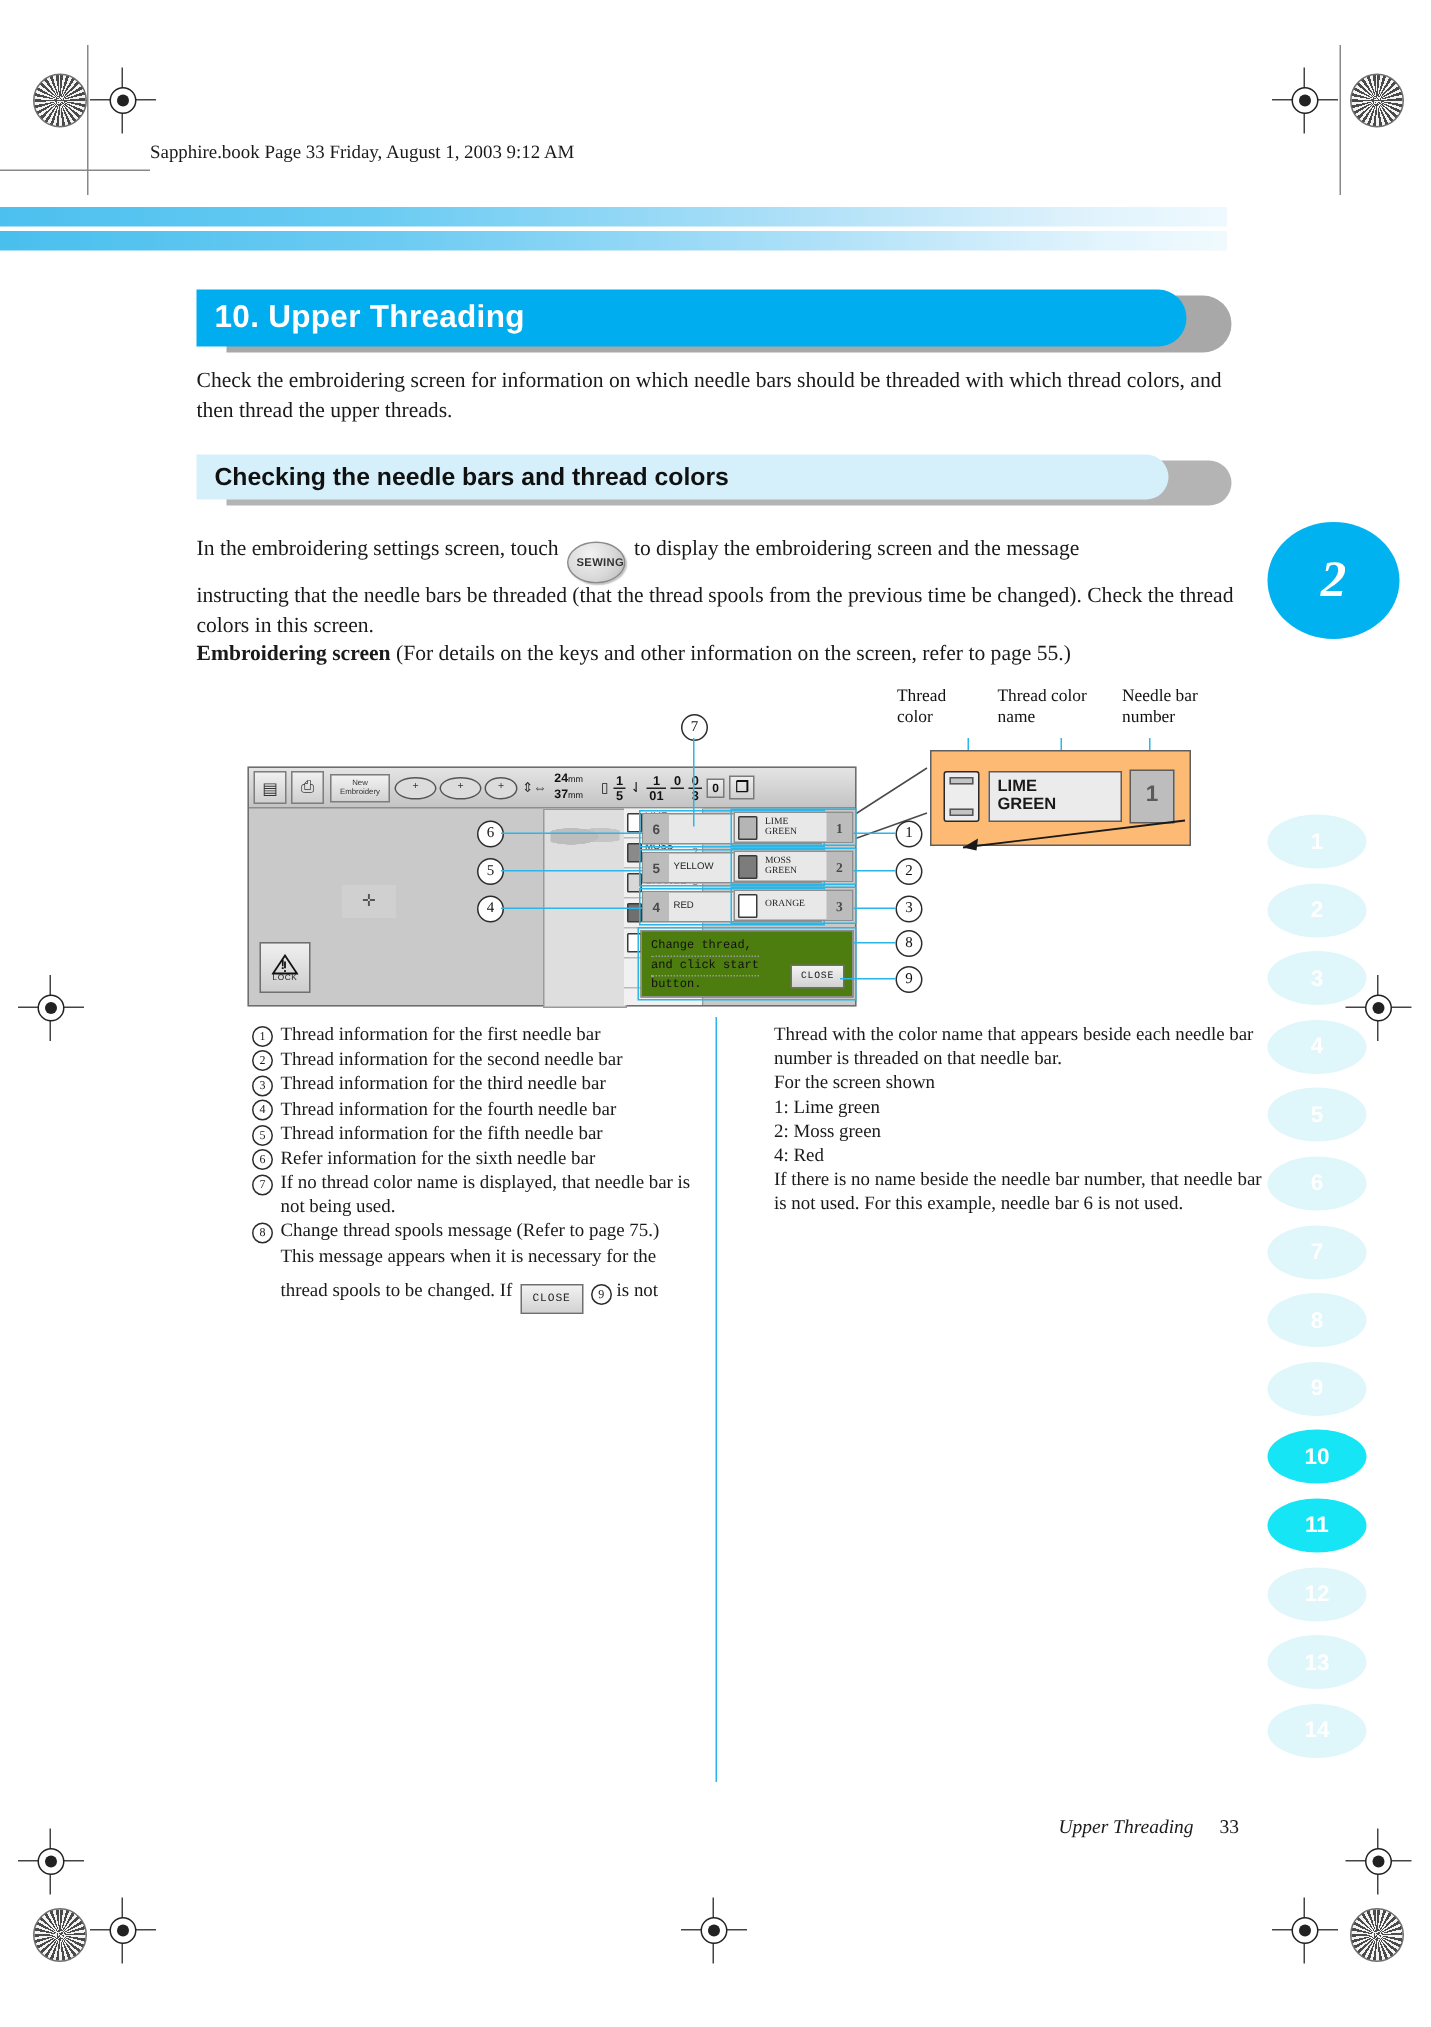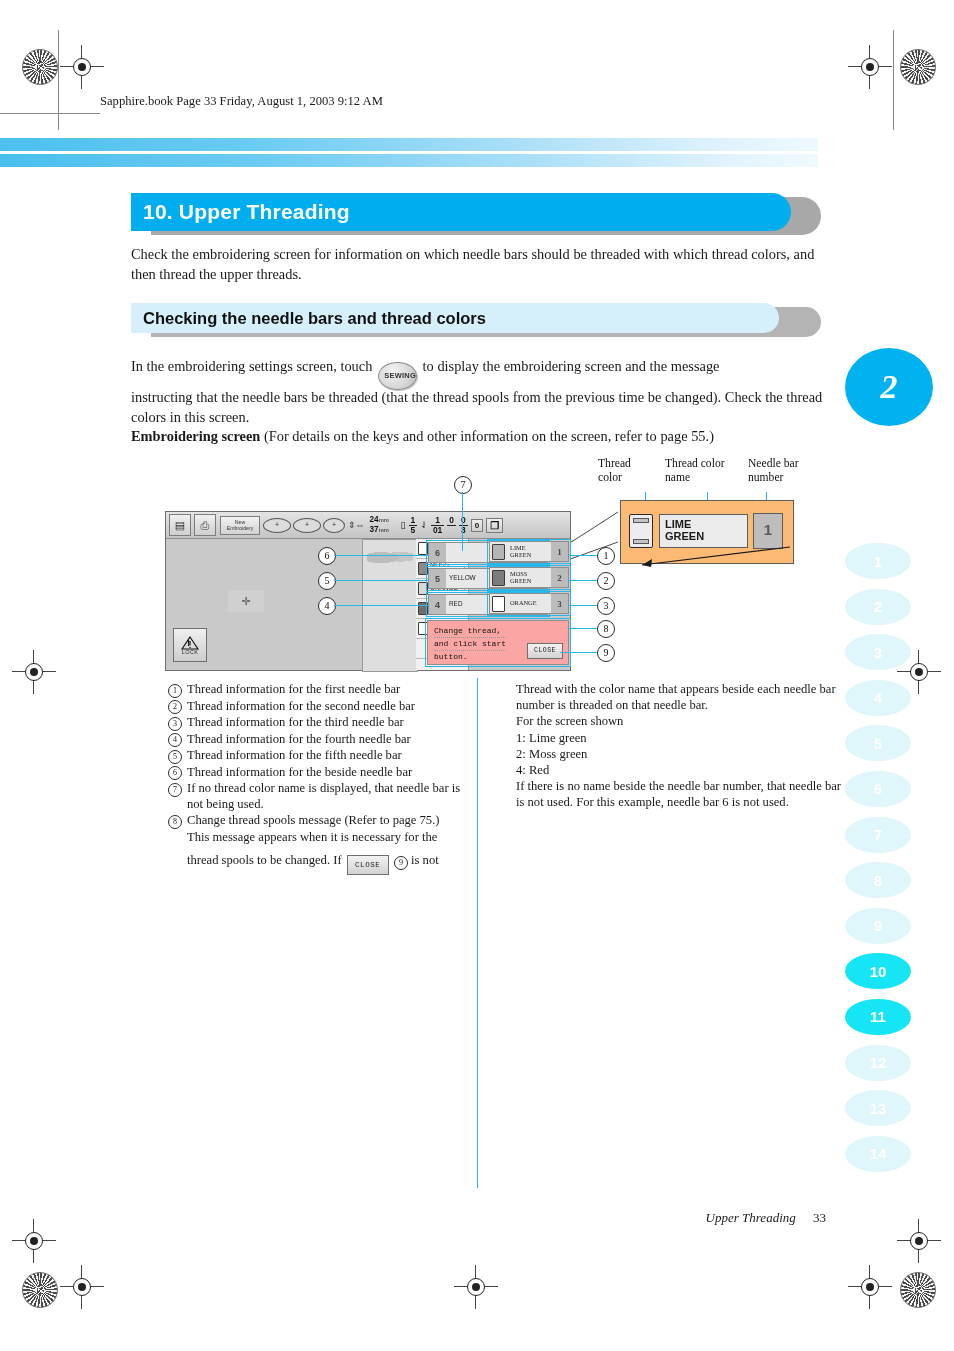--- a/index.html
+++ b/index.html
@@ -385,7 +385,7 @@
     position: absolute;
     left: 262px; top: 110px;
     width: 136px; height: 43px;
-    background: #fca5a5;
+    background: #4d7c0f;
     border: 1px solid #8e8e8e;
     outline: 1.6px solid #29b6e8;
     outline-offset: 1px;

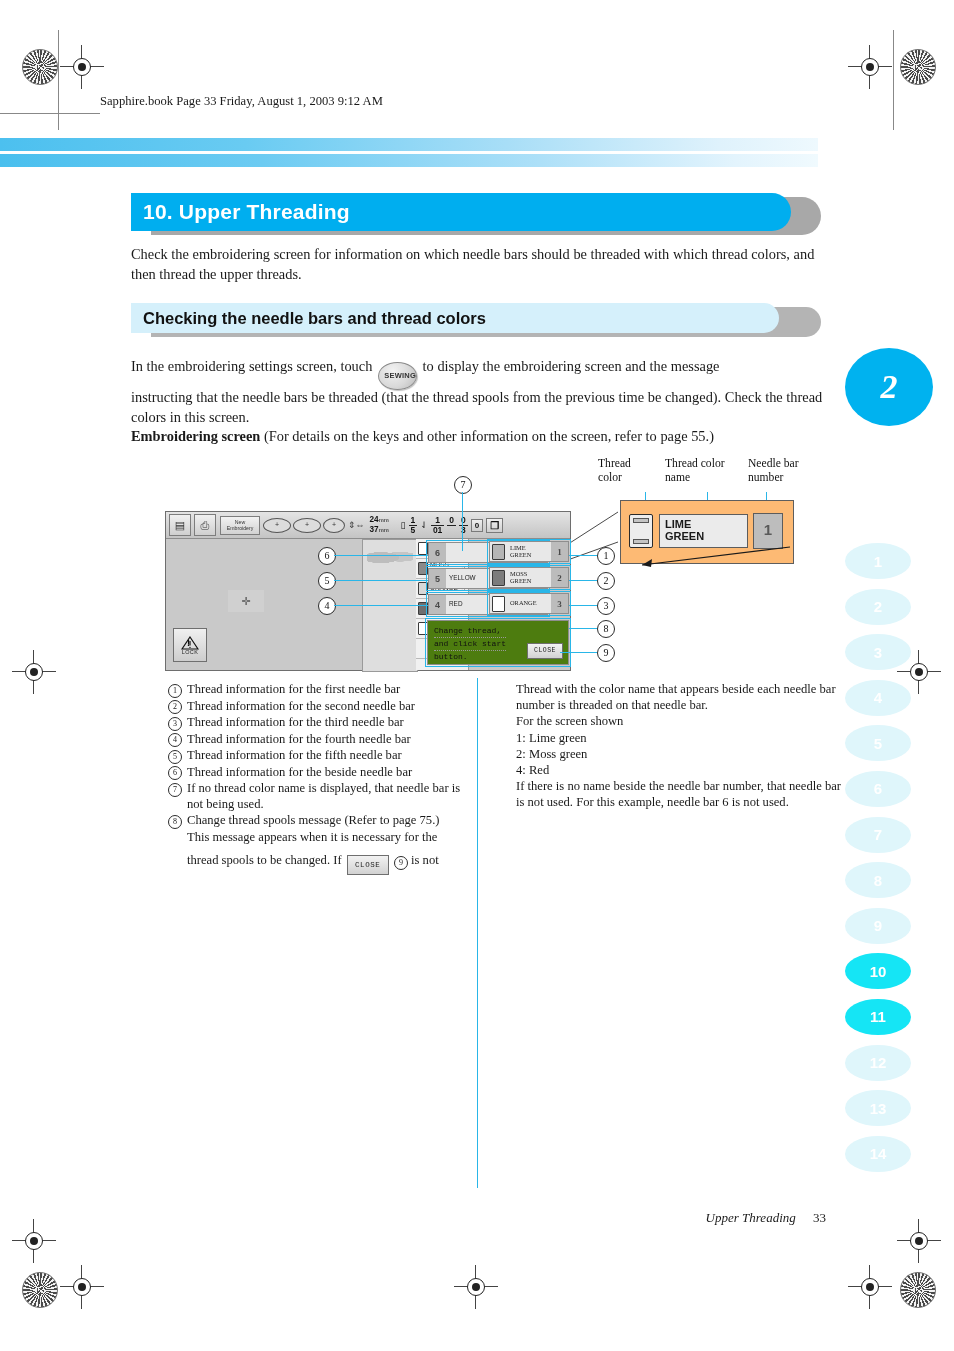--- a/index.html
+++ b/index.html
@@ -872,7 +872,7 @@
   </div>
   <div class="num-item">
     <div class="circ">6</div>
-    <div class="txt">Thread information for the beside needle bar</div>
+    <div class="txt">Refer information for the sixth needle bar</div>
   </div>
   <div class="num-item">
     <div class="circ">7</div>

